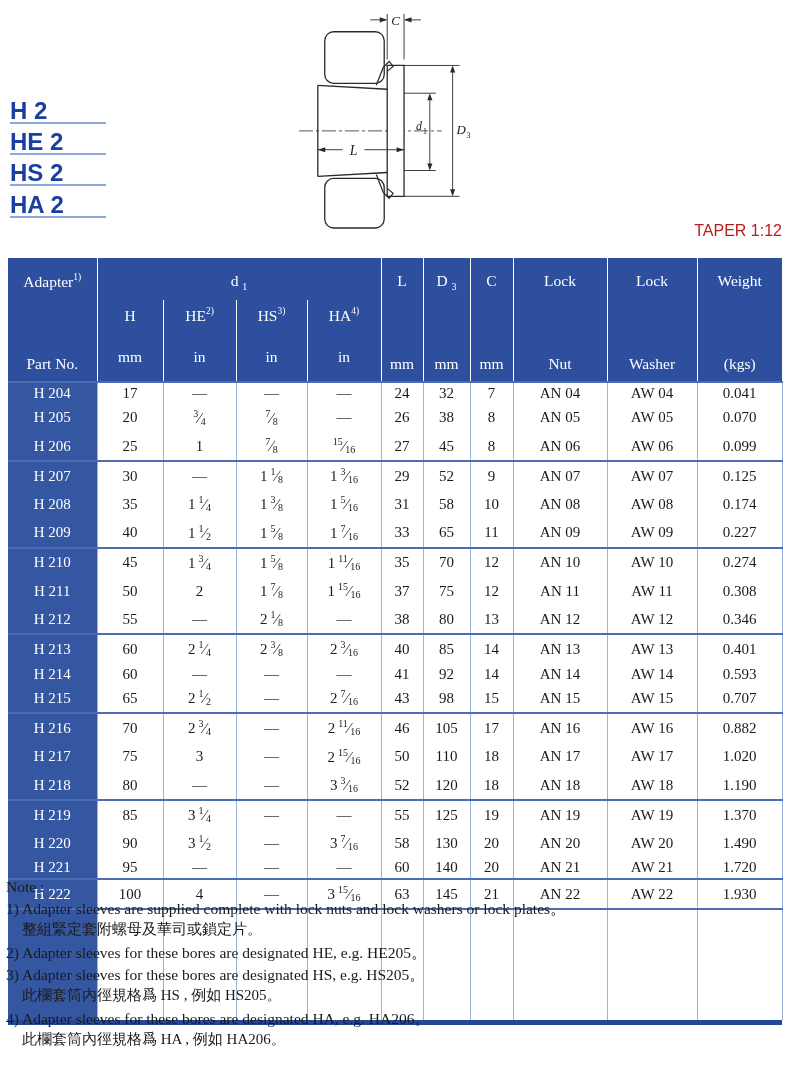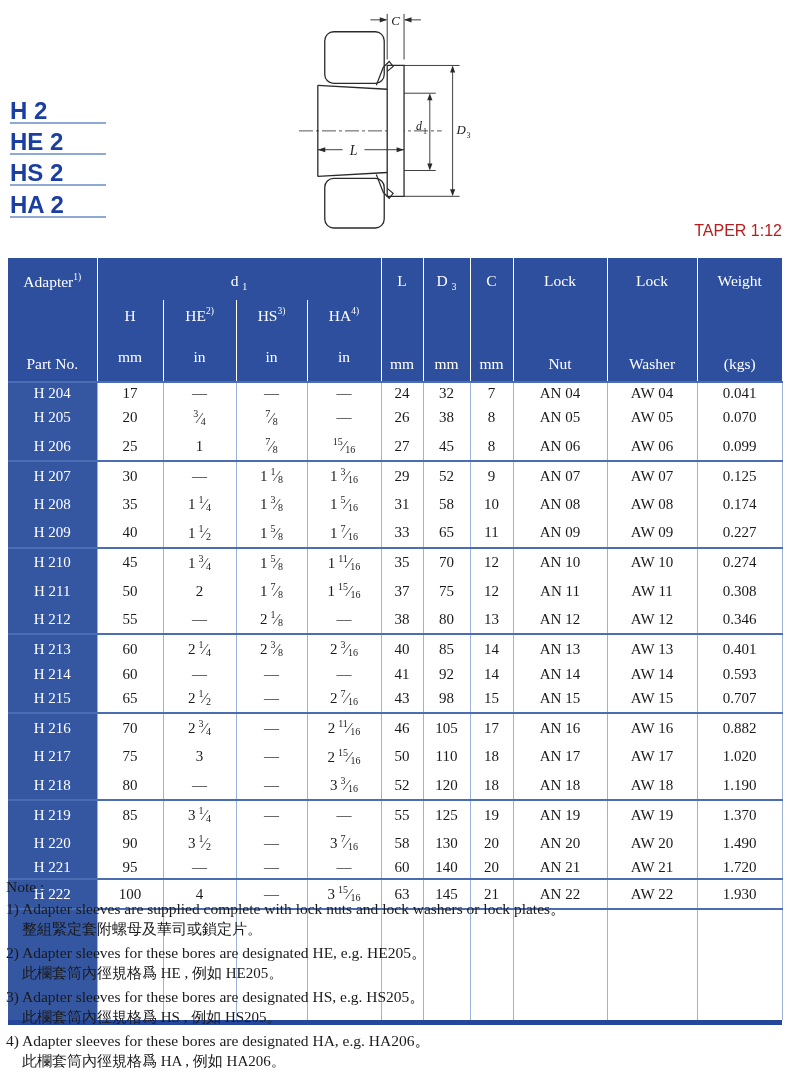--- a/index.html
+++ b/index.html
@@ -486,7 +486,6 @@
         </div>
         <div>
           <div class="note-en">2) Adapter sleeves for these bores are designated HE, e.g. HE205。</div>
-          <div class="note-zh">此欄套筒內徑規格爲 HE , 例如 HE205。</div>
         </div>
         <div>
           <div class="note-en">3) Adapter sleeves for these bores are designated HS, e.g. HS205。</div>

